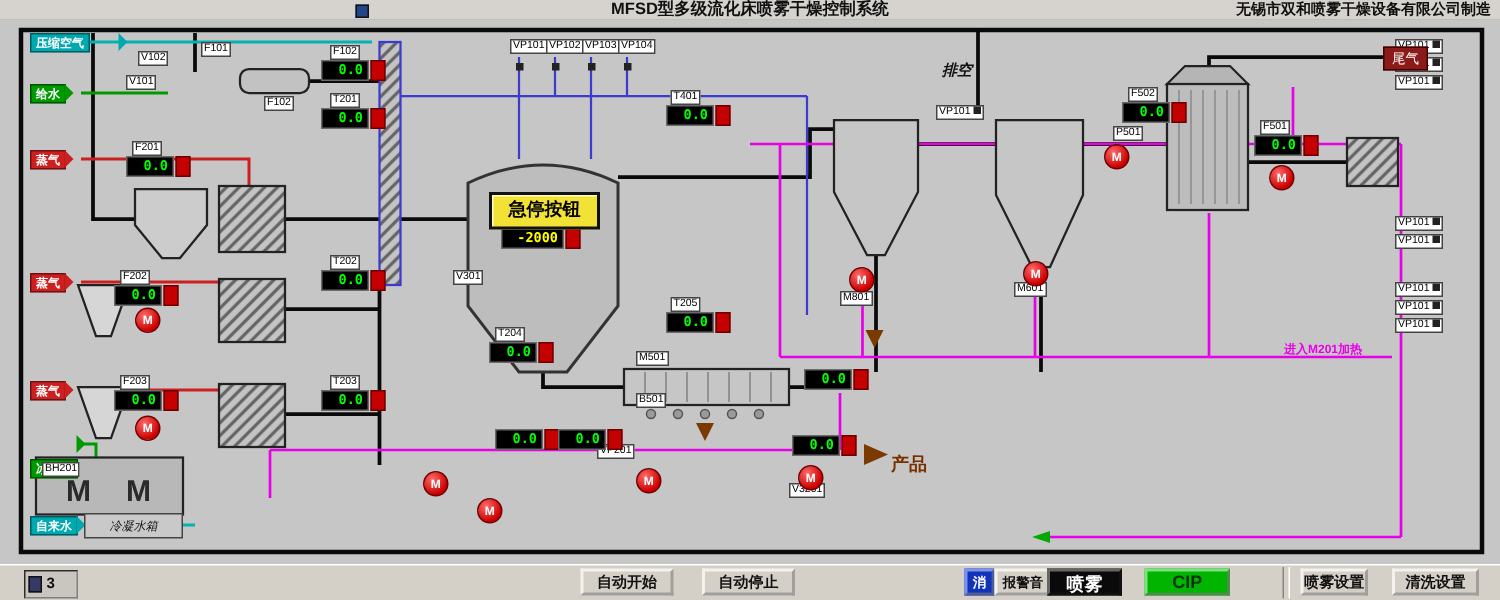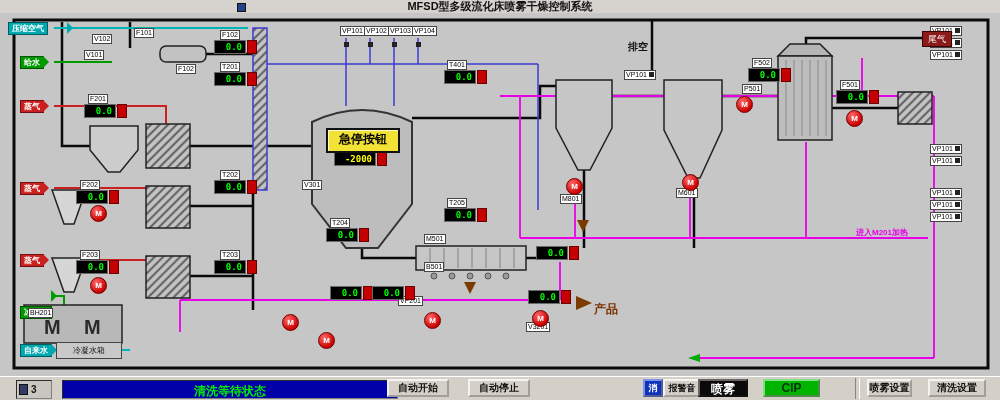--- a/index.html
+++ b/index.html
@@ -82,6 +82,7 @@
   <div class="hdr">
     <div class="hdr-sq" style="left:237px"></div>
     <div class="hdr-title">MFSD型多级流化床喷雾干燥控制系统</div>
+    <div class="hdr-mfr">无锡市双和喷雾干燥设备有限公司制造</div>
   </div>
 
   <div id="diagram-bg"></div>

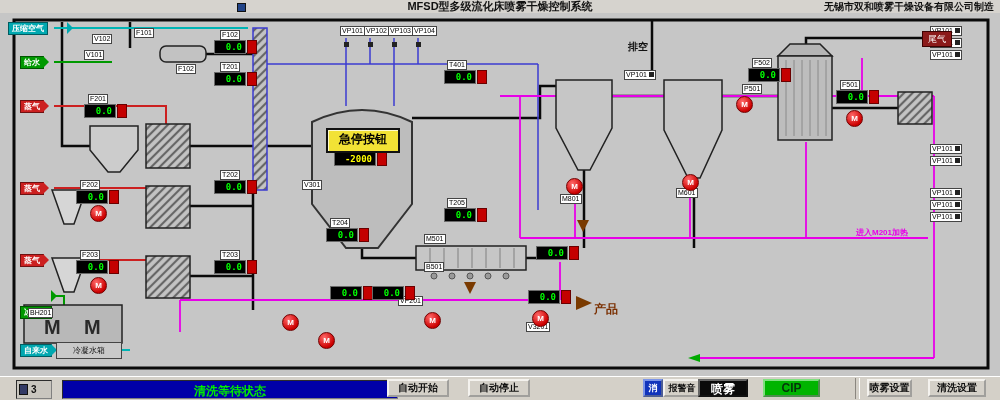--- a/index.html
+++ b/index.html
@@ -222,7 +222,7 @@
   </svg>
 
   <div id="overlay">
-      <div class="feed" style="left: 8px; top: 22px; gap: 20px;">
+      <div class="feed" style="left: 20px; top: 22px; gap: 20px;">
         <span class="feed-box" style="background: rgb(0, 168, 176);">压缩空气</span>
         <span class="feed-tri" style="border-left-color: rgb(0, 168, 176);"></span>
       </div>

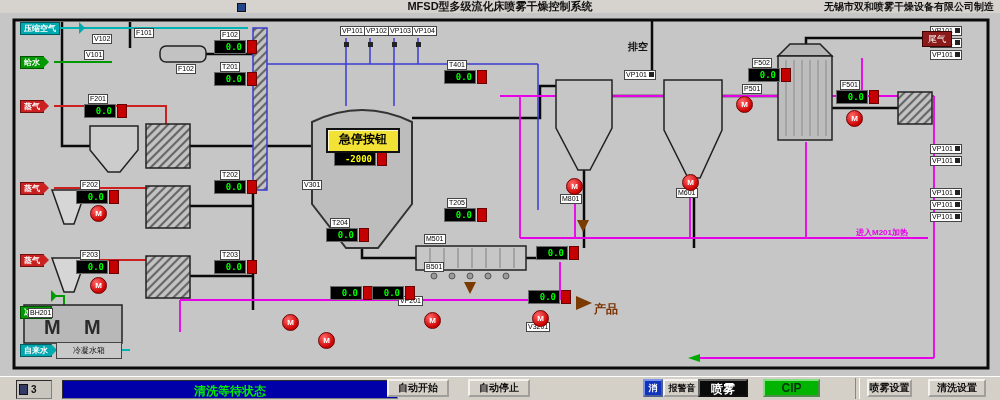--- a/index.html
+++ b/index.html
@@ -43,7 +43,7 @@
   .estop{position:absolute;left:326px;top:128px;width:70px;height:21px;background:#f2e235;
          border:2px solid #111;box-shadow:inset 1px 1px 0 #fffbcc;color:#000;
          font-size:12px;font-weight:bold;text-align:center;line-height:19px;z-index:4;cursor:pointer;}
-  .biglabel{position:absolute;font-weight:bold;color:#111;z-index:4;white-space:nowrap;}
+  .biglabel{position:absolute;font-weight:bold;color:#111;z-index:4;white-space:nowrap;font-style:italic;}
   .tailgas{position:absolute;left:922px;top:31px;width:28px;height:14px;background:#8b1a1a;
            border:1px solid #3d0000;color:#fff;font-size:9px;font-weight:normal;text-align:center;
            line-height:14px;z-index:4;}

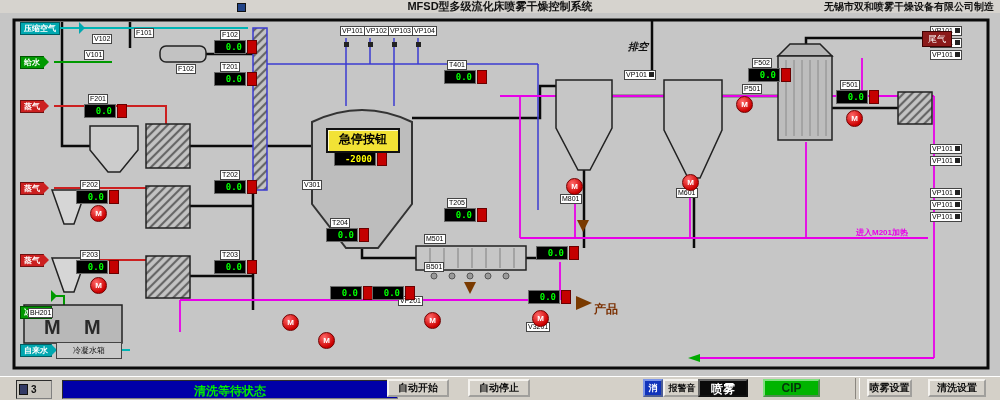--- a/index.html
+++ b/index.html
@@ -49,7 +49,7 @@
            line-height:14px;z-index:4;}
   .product{position:absolute;left:594px;top:301px;color:#7a2f00;font-size:12px;font-weight:bold;z-index:4;}
   .condbox{position:absolute;left:56px;top:342px;width:64px;height:15px;background:#c9c9c9;
-           border:1px solid #444;font-size:8px;color:#111;text-align:center;line-height:15px;z-index:4;}
+           border:1px solid #444;font-size:8px;color:#111;text-align:center;line-height:15px;z-index:4;font-style:italic;}
   .cipnote{position:absolute;left:856px;top:227px;color:#e800e8;font-size:8px;font-weight:bold;z-index:4;}
   
   .bottombar{position:absolute;left:0;top:376px;width:1000px;height:24px;background:#d4d0c8;

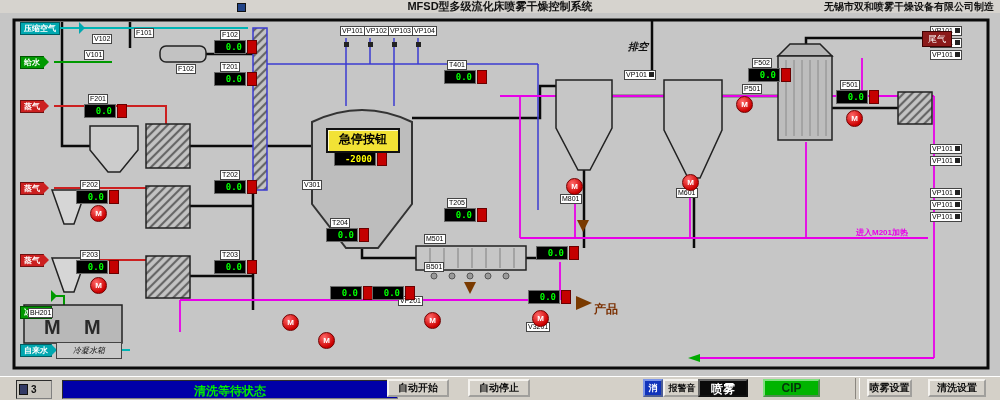--- a/index.html
+++ b/index.html
@@ -381,9 +381,6 @@
       <span class="mini"></span>
       <span>3</span>
     </div>
-    <div class="statusbar">
-      <span>清洗等待状态</span>
-    </div>
     <button class="btn" style="left:387px;width:62px">自动开始</button>
     <button class="btn" style="left:468px;width:62px">自动停止</button>
     <div class="alarmgrp">

